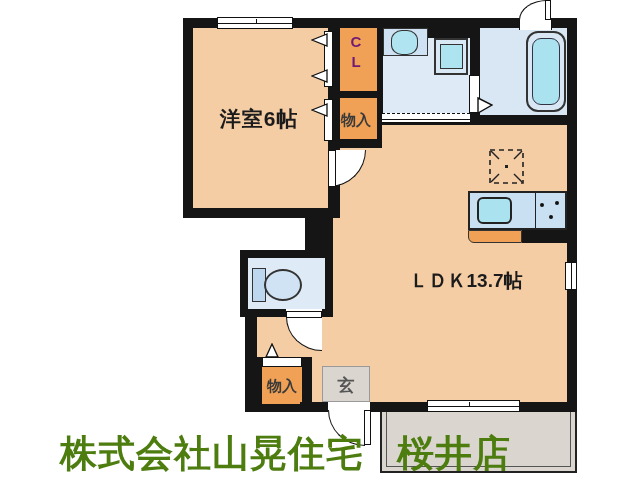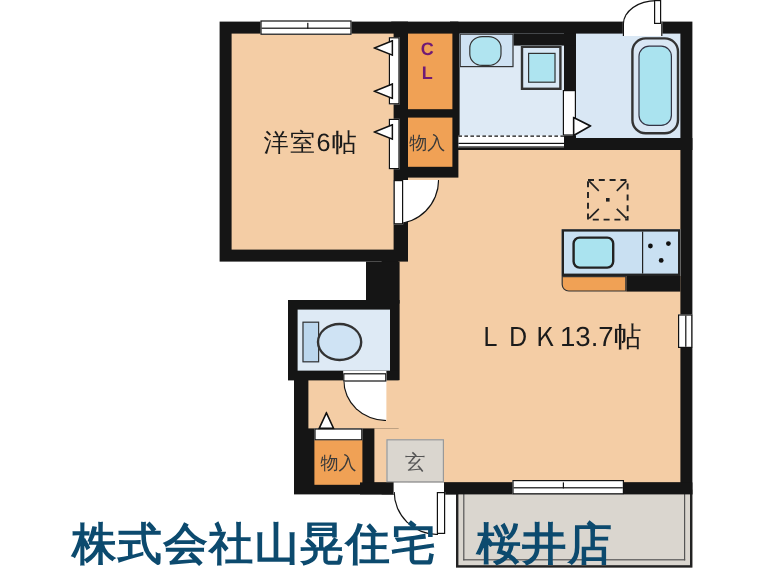--- a/index.html
+++ b/index.html
@@ -13,7 +13,7 @@
   .orange{background:#f0a155;}
   .tile{background:#dad6cf;}
   .white{background:#ffffff;}
-  .lbl{position:absolute;transform:translate(-50%,-50%);white-space:nowrap;color:#1b1b1b;}
+  .lbl{position:absolute;transform:translate(-50%,-50%);white-space:nowrap;color:#1b1b1b;font-weight:bold;}
   .win{background:#fff;border:1px solid #111;}
   .win .rail{position:absolute;left:0;right:0;top:5px;height:1px;background:#111;}
   .win .tick{position:absolute;top:1px;width:1px;height:5px;background:#111;}

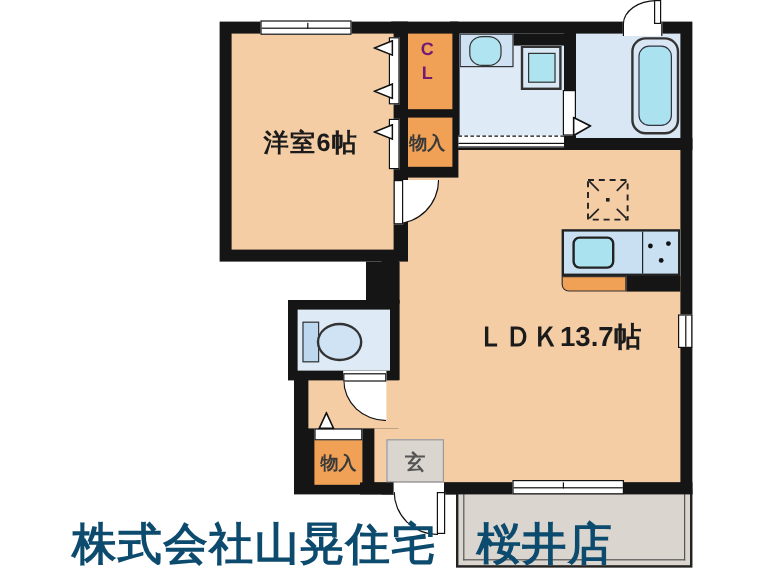--- a/index.html
+++ b/index.html
@@ -159,7 +159,7 @@
   <div class="abs wall" style="left:522px;top:230px;width:45px;height:13px;"></div>
 
   <div class="lbl" style="left:259px;top:119px;font-size:21px;letter-spacing:1px;">洋室6帖</div>
-  <div class="lbl" style="left:466px;top:281px;font-size:23px;">ＬＤＫ13.7帖</div>
+  <div class="lbl" style="left:466px;top:281px;font-size:19px;">ＬＤＫ13.7帖</div>
   <div class="lbl" style="left:356px;top:52px;font-size:15px;font-weight:bold;color:#701a75;width:13px;word-break:break-all;line-height:1.35;text-align:center;white-space:normal;">CL</div>
   <div class="lbl" style="left:356px;top:120px;font-size:15px;color:#3a3a3a;">物入</div>
   <div class="lbl" style="left:282px;top:386px;font-size:15px;color:#3a3a3a;">物入</div>

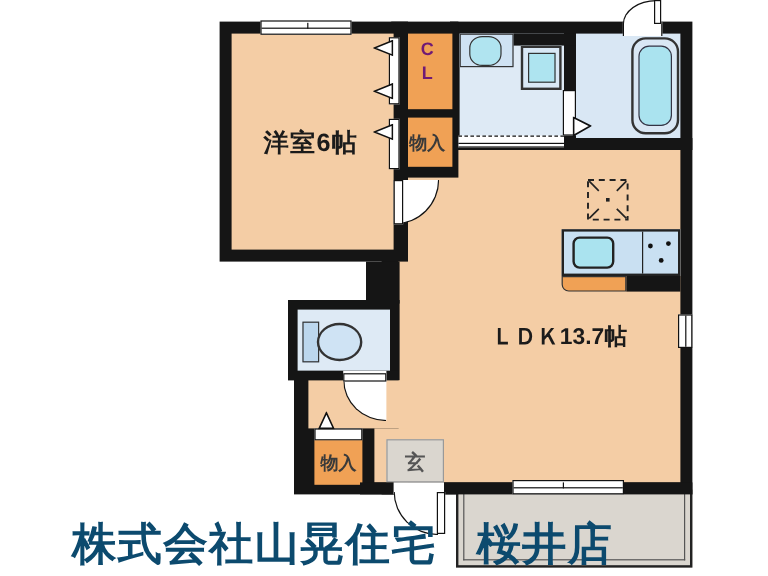--- a/index.html
+++ b/index.html
@@ -24,7 +24,7 @@
   .disc.tl{border-top-left-radius:100% 100%;border-left:1px solid #111;border-top:1px solid #111;}
   .leaf{background:#fff;border:1px solid #111;}
   .slot{background:#fff;border:1px solid #111;}
-  .wm{position:absolute;left:60px;top:429px;font-size:37px;font-weight:bold;color:#0c4a6e;letter-spacing:1px;white-space:nowrap;}
+  .wm{position:absolute;left:60px;top:429px;font-size:37px;font-weight:bold;color:#4d7c0f;letter-spacing:1px;white-space:nowrap;}
   .wm .branch{margin-left:33px;}
   svg{display:block;}
 </style>

